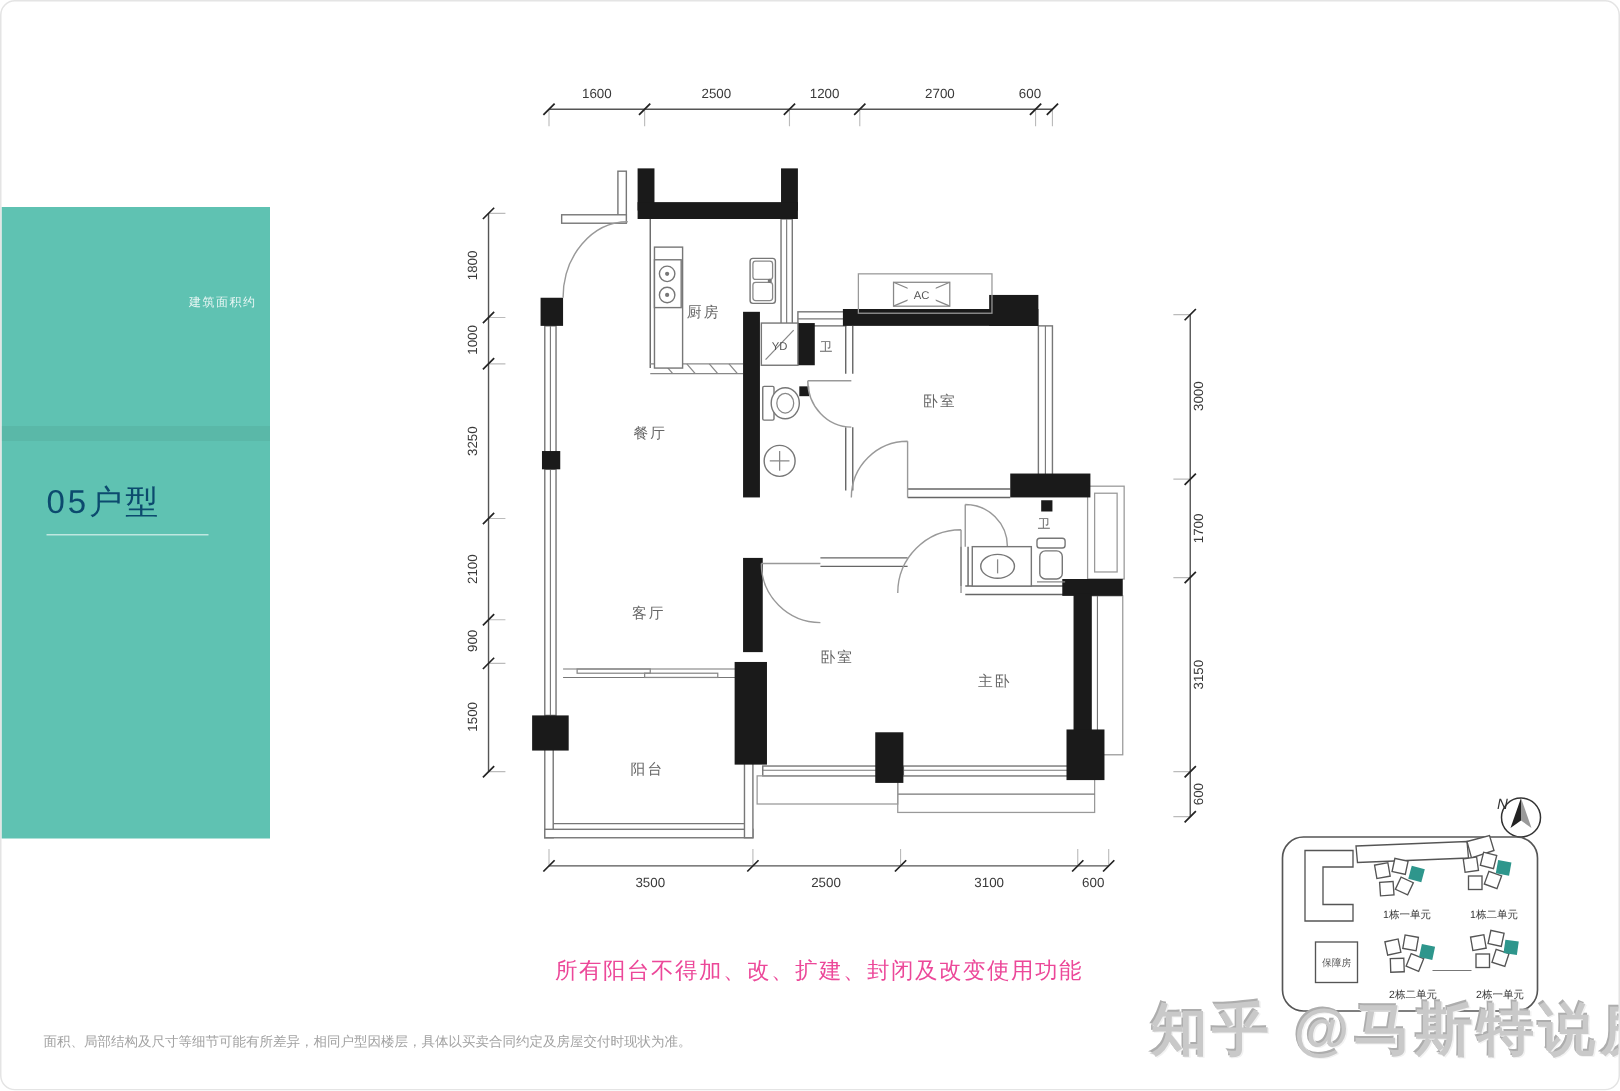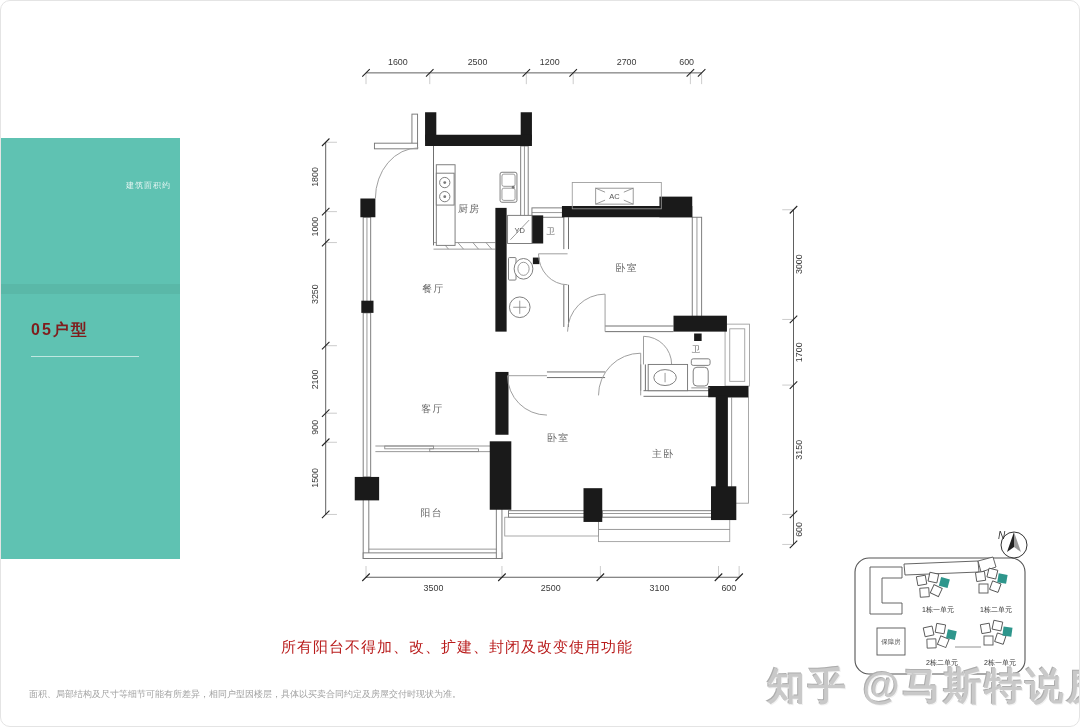--- a/index.html
+++ b/index.html
@@ -9,7 +9,7 @@
   
   .sidebar{position:absolute;left:0;top:137px;width:179px;height:421px;background:#5FC2B2;}
   .sidebar .band{position:absolute;left:0;top:146px;width:100%;height:10px;background:rgba(0,0,0,.05);}
-  .area-note{position:absolute;left:97px;top:42px;font-size:8px;color:rgba(255,255,255,.85);letter-spacing:1px;padding-left:28px;}
+  .area-note{position:absolute;left:97px;top:58px;font-size:8px;color:rgba(255,255,255,.85);letter-spacing:1px;padding-left:28px;}
   .area{position:absolute;left:26px;top:52px;font-size:60px;font-weight:300;color:#fff;line-height:1;}
   .area sup{font-size:26px;vertical-align:28px;font-weight:300;}
   .unit-type{position:absolute;left:30px;top:182px;font-size:16px;font-weight:700;color:#7f1d1d;letter-spacing:2px;}

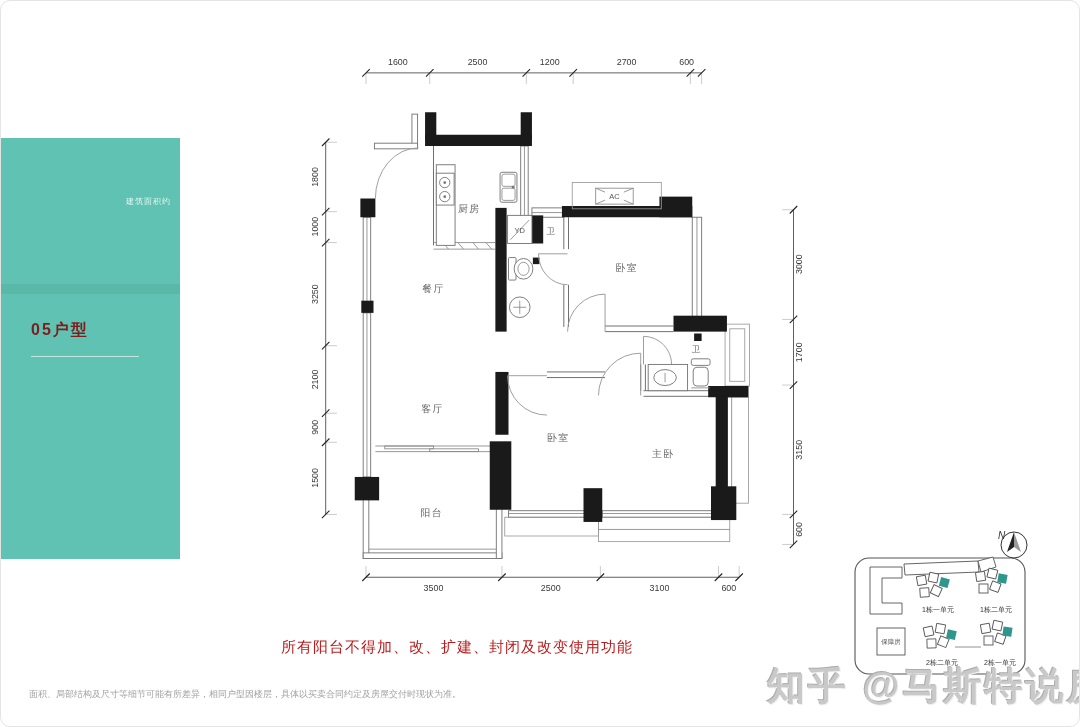--- a/index.html
+++ b/index.html
@@ -12,7 +12,7 @@
   .area-note{position:absolute;left:97px;top:58px;font-size:8px;color:rgba(255,255,255,.85);letter-spacing:1px;padding-left:28px;}
   .area{position:absolute;left:26px;top:52px;font-size:60px;font-weight:300;color:#fff;line-height:1;}
   .area sup{font-size:26px;vertical-align:28px;font-weight:300;}
-  .unit-type{position:absolute;left:30px;top:182px;font-size:16px;font-weight:700;color:#7f1d1d;letter-spacing:2px;}
+  .unit-type{position:absolute;left:30px;top:182px;font-size:22px;font-weight:400;color:#0c4a6e;letter-spacing:2px;}
   .unit-rule{position:absolute;left:30px;top:218px;width:108px;height:1px;background:rgba(255,255,255,.6);}
   
   .plan-svg{position:absolute;left:280px;top:40px;}

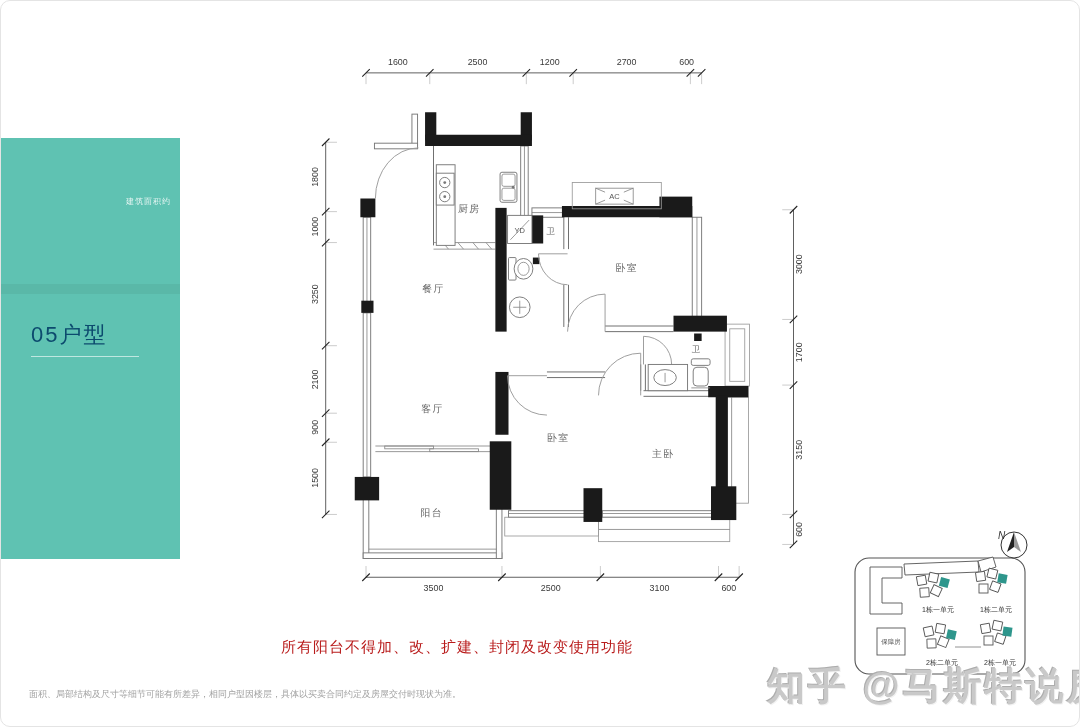--- a/index.html
+++ b/index.html
@@ -32,8 +32,8 @@
   .fix{stroke:#777;stroke-width:1;fill:#fff;}
   .bay{stroke:#999;stroke-width:.9;fill:none;}
   
-  .notice{position:absolute;left:280px;top:637px;width:530px;text-align:left;
-          font-size:15px;color:#b91c1c;letter-spacing:1px;}
+  .notice{position:absolute;left:280px;top:637px;width:530px;text-align:center;
+          font-size:15px;color:#ec4899;letter-spacing:1px;}
   .disclaimer{position:absolute;left:28px;top:686px;width:600px;font-size:9px;
               color:#a2a2a2;line-height:1.7;}
   .watermark{position:absolute;left:766px;top:660px;font-size:38px;font-weight:700;

